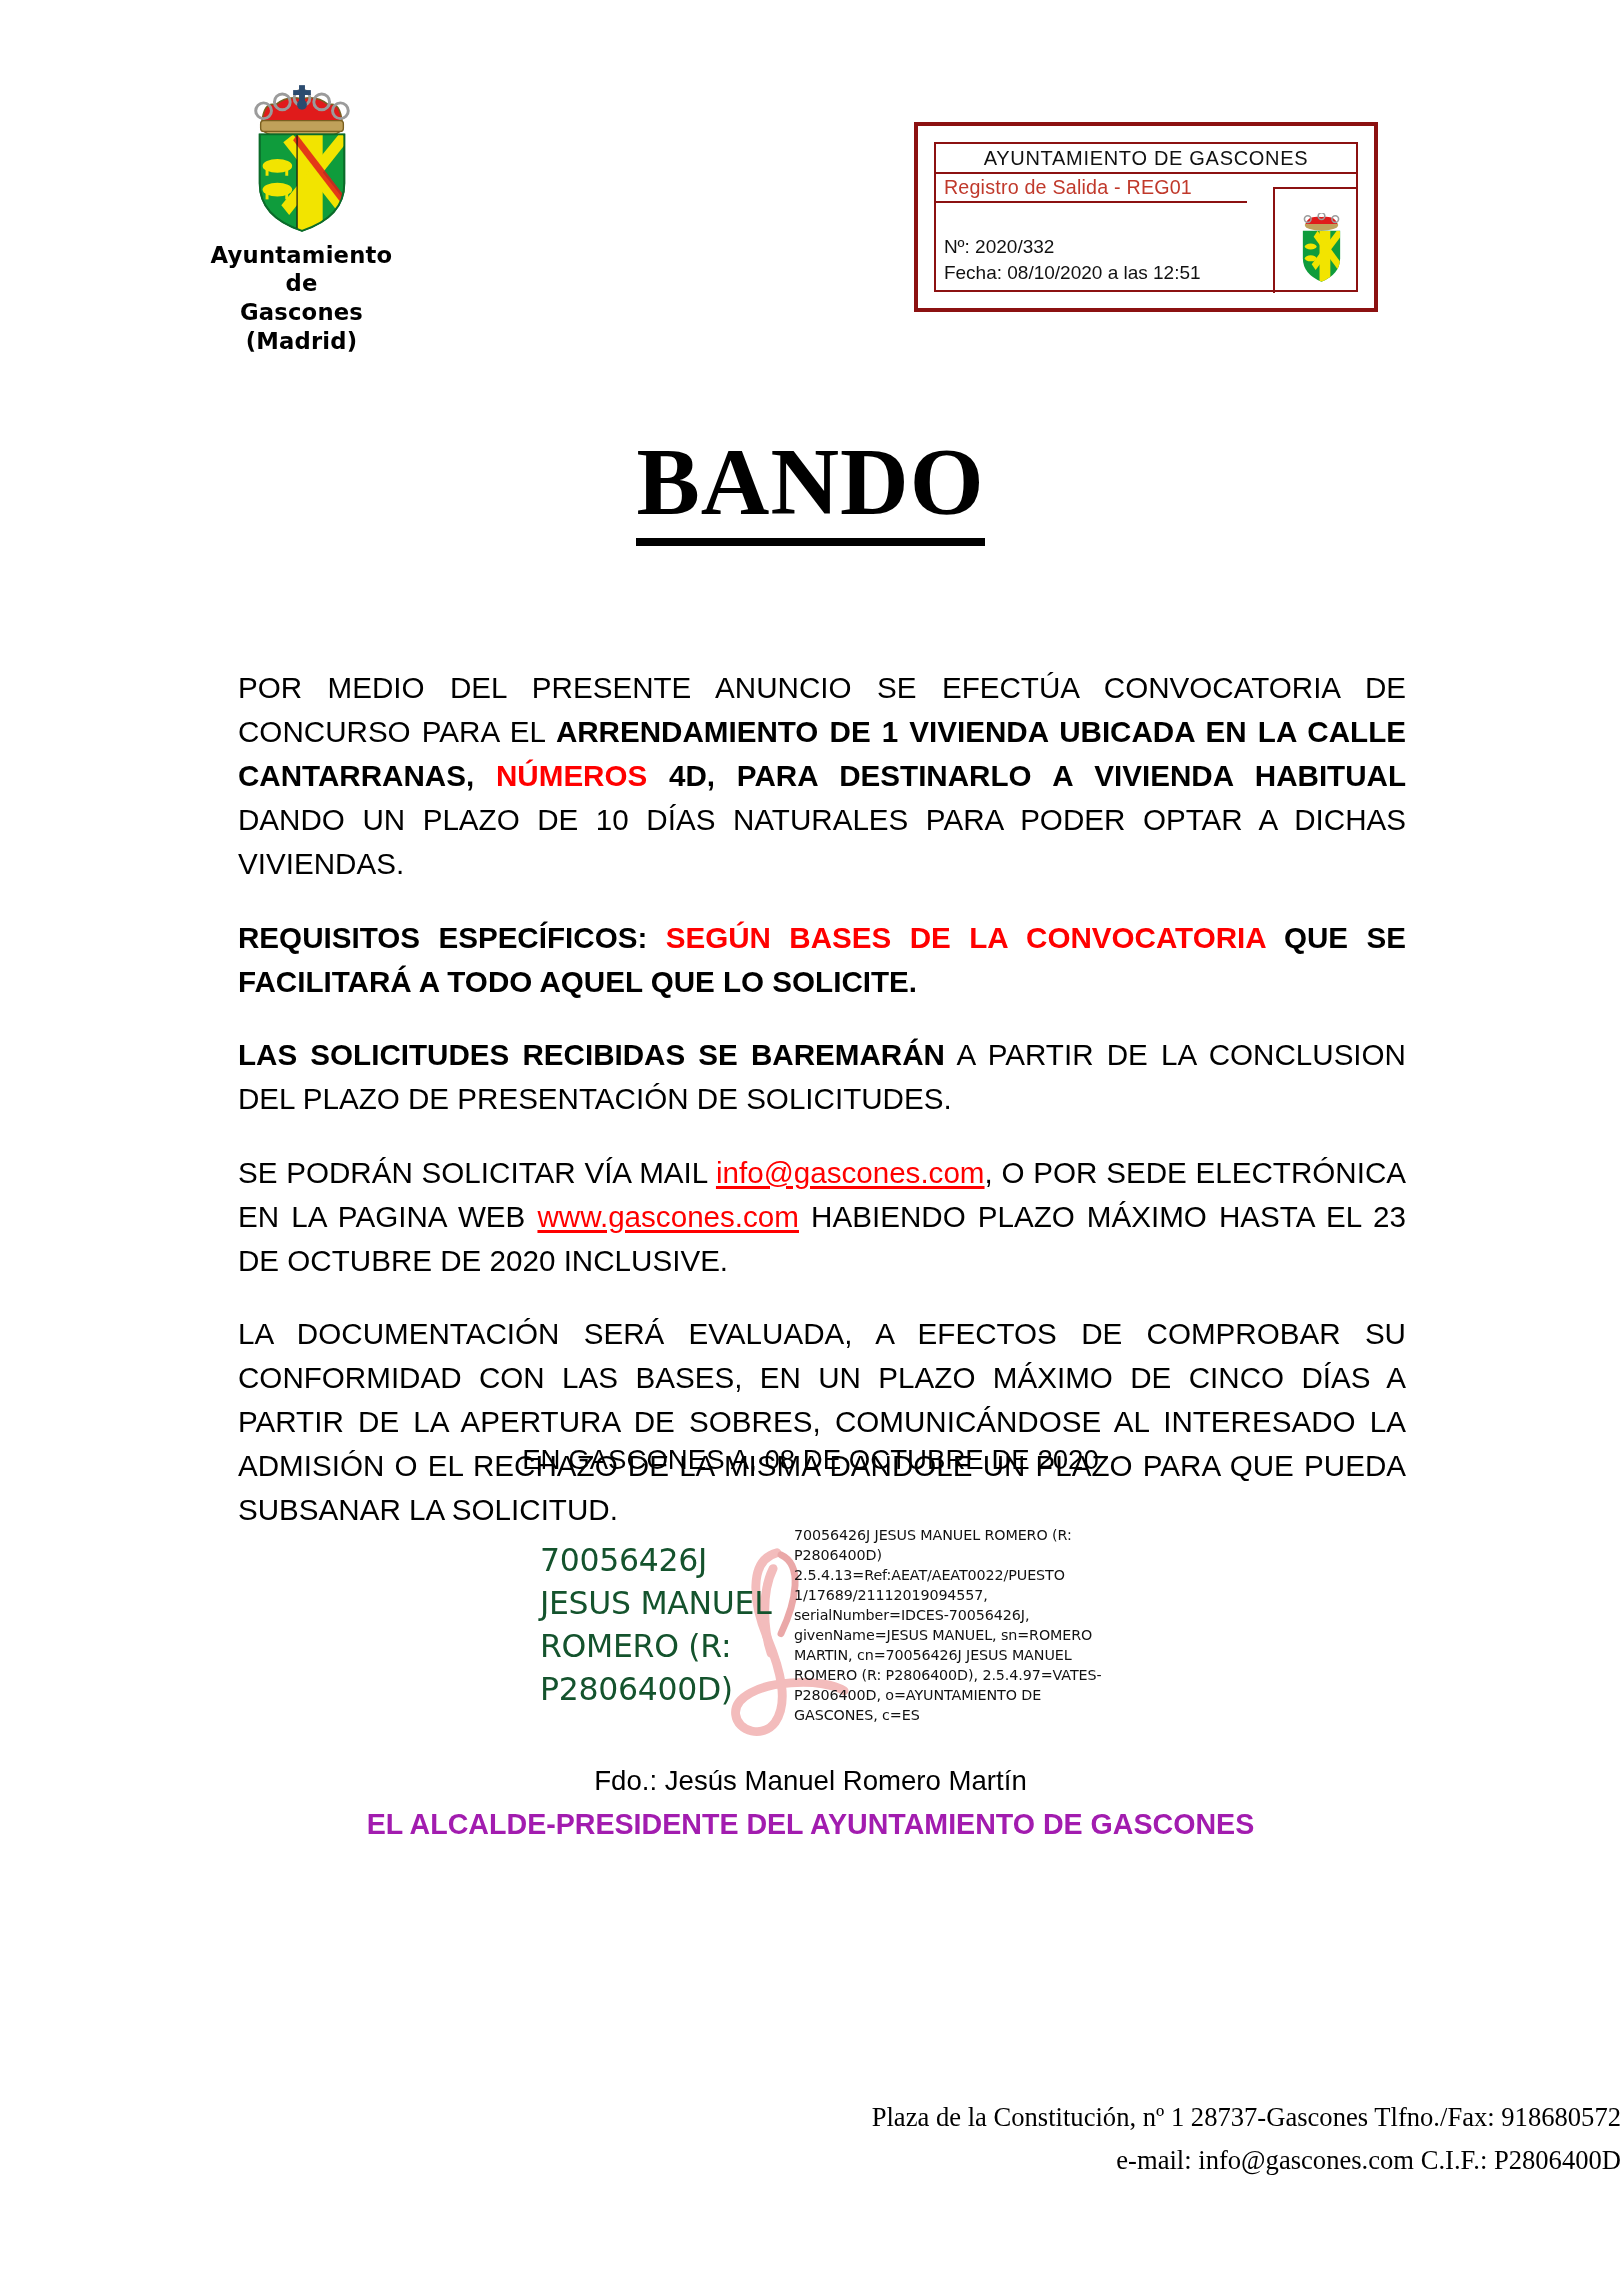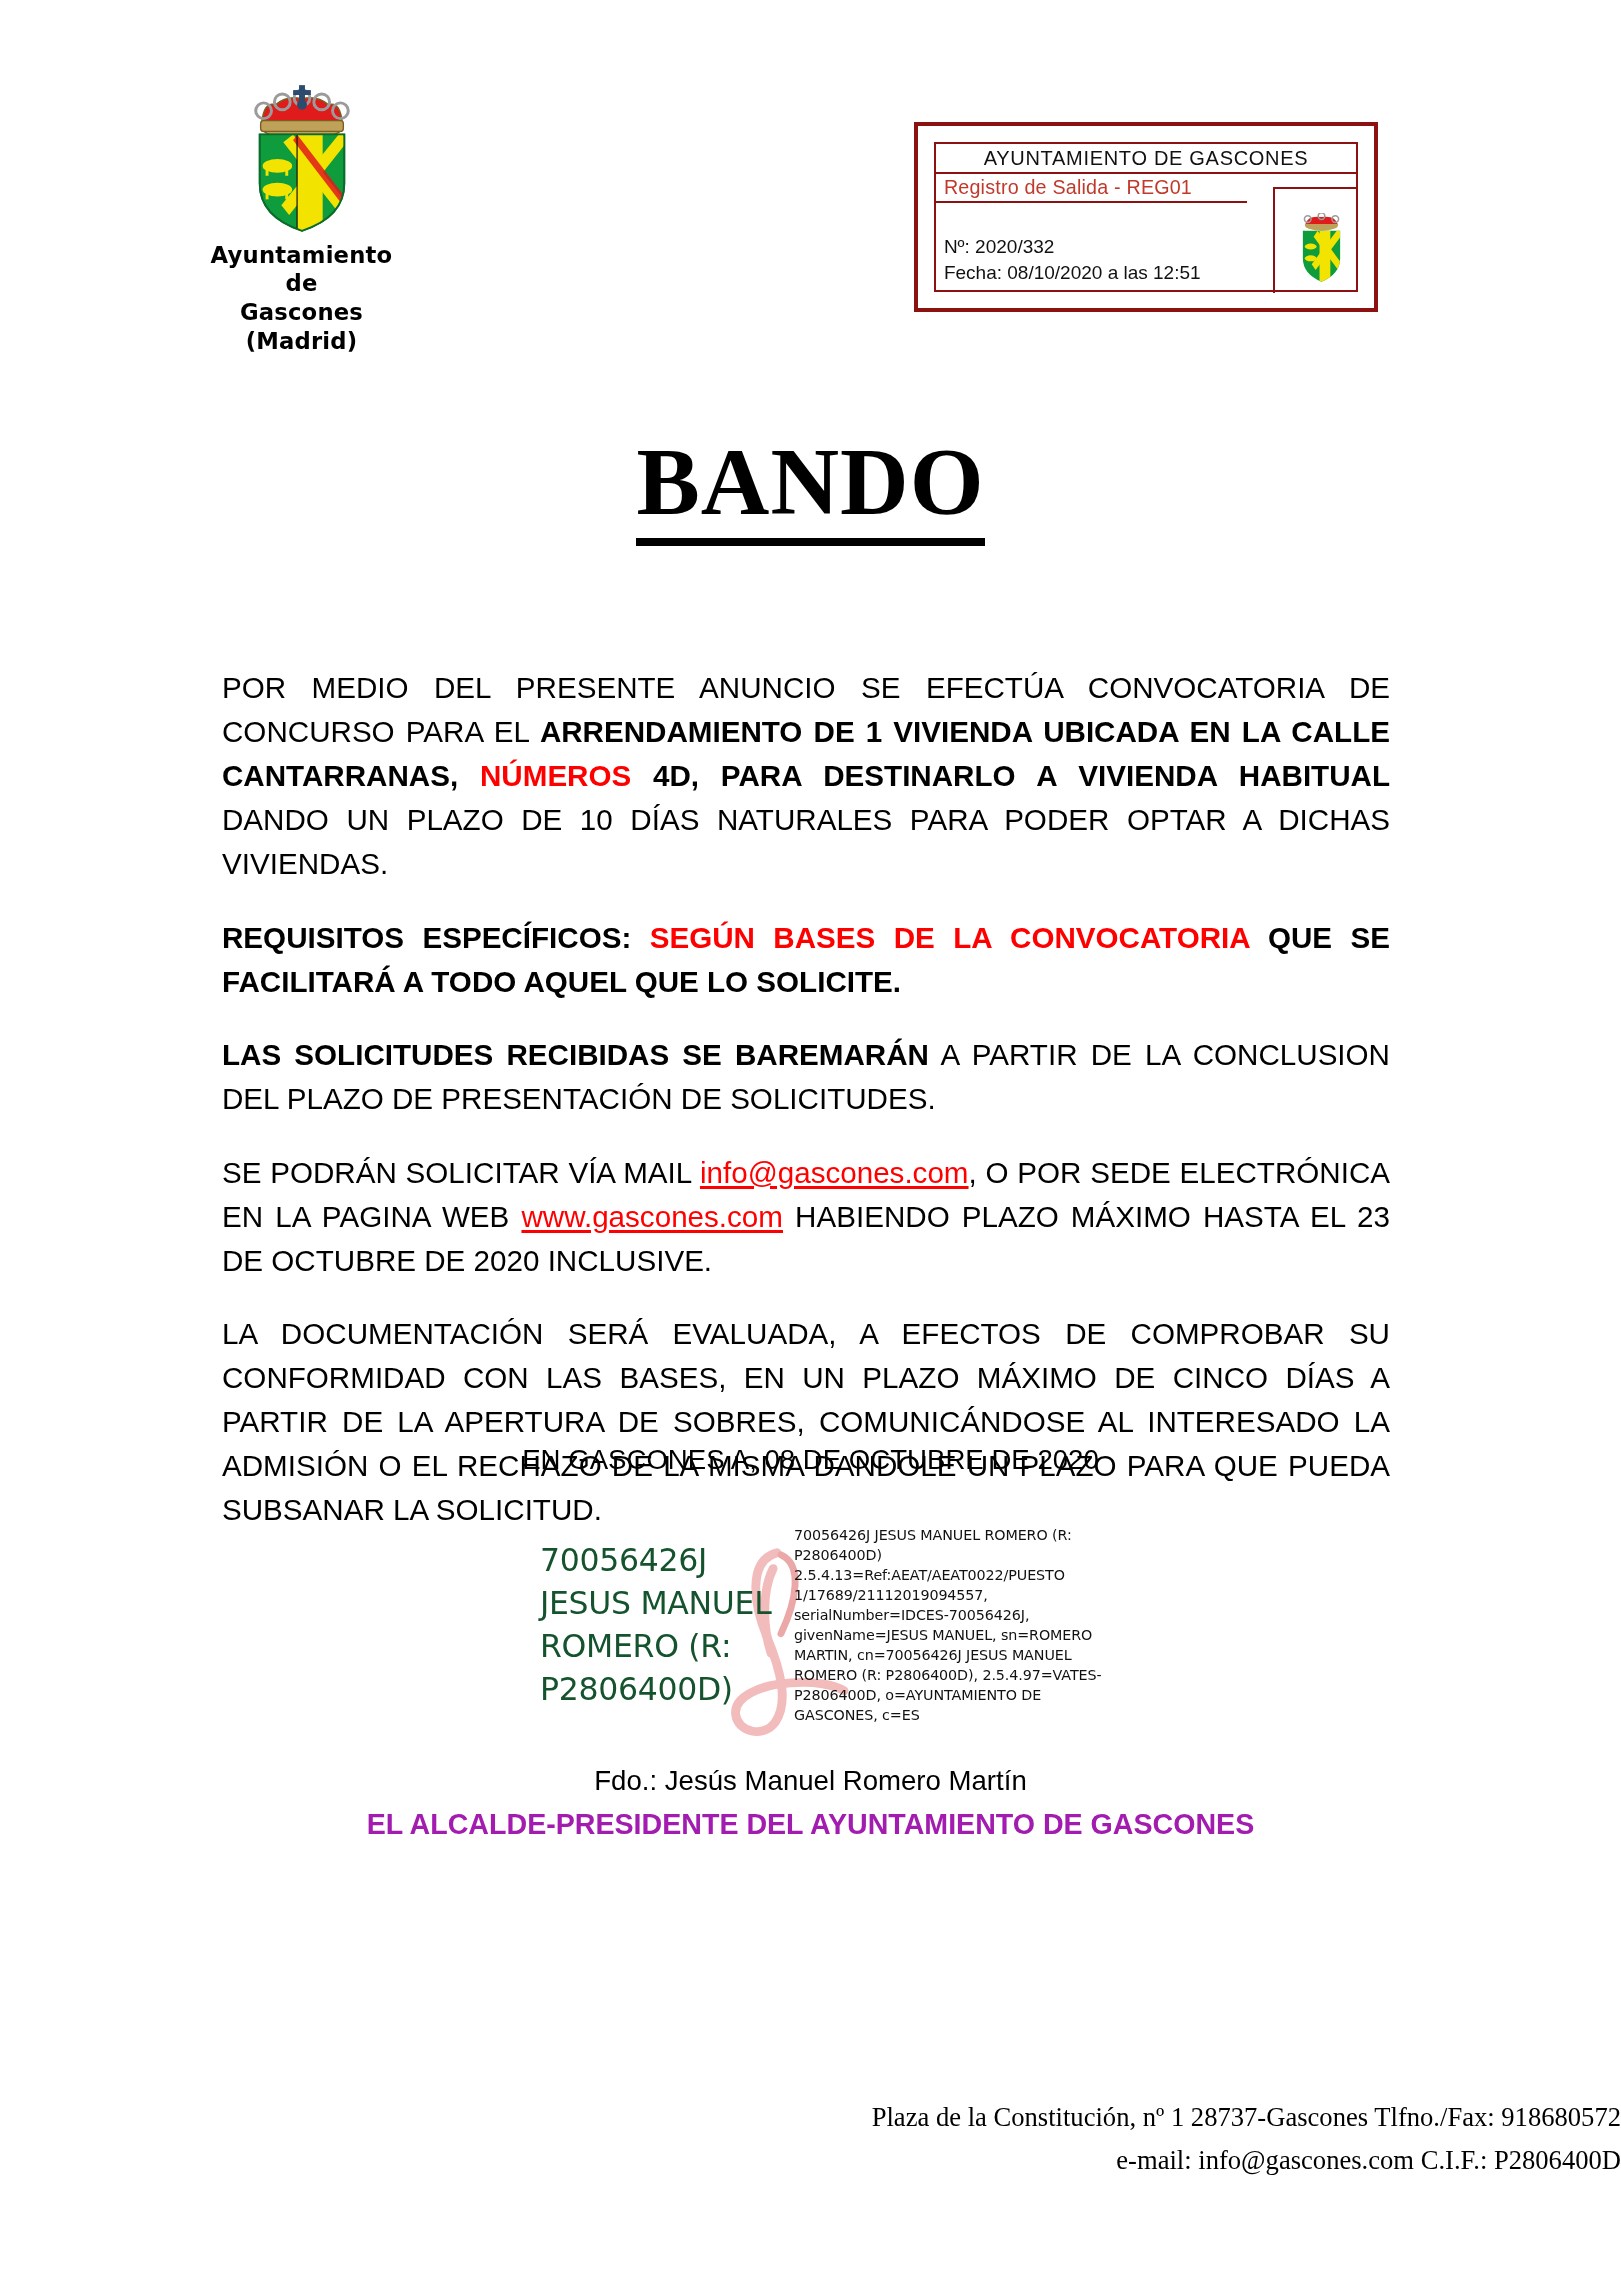--- a/index.html
+++ b/index.html
@@ -136,7 +136,7 @@
   
   .body-col {
     position: absolute;
-    left: 222px;
+    left: 238px;
     top: 666px;
     width: 1168px;
   }

